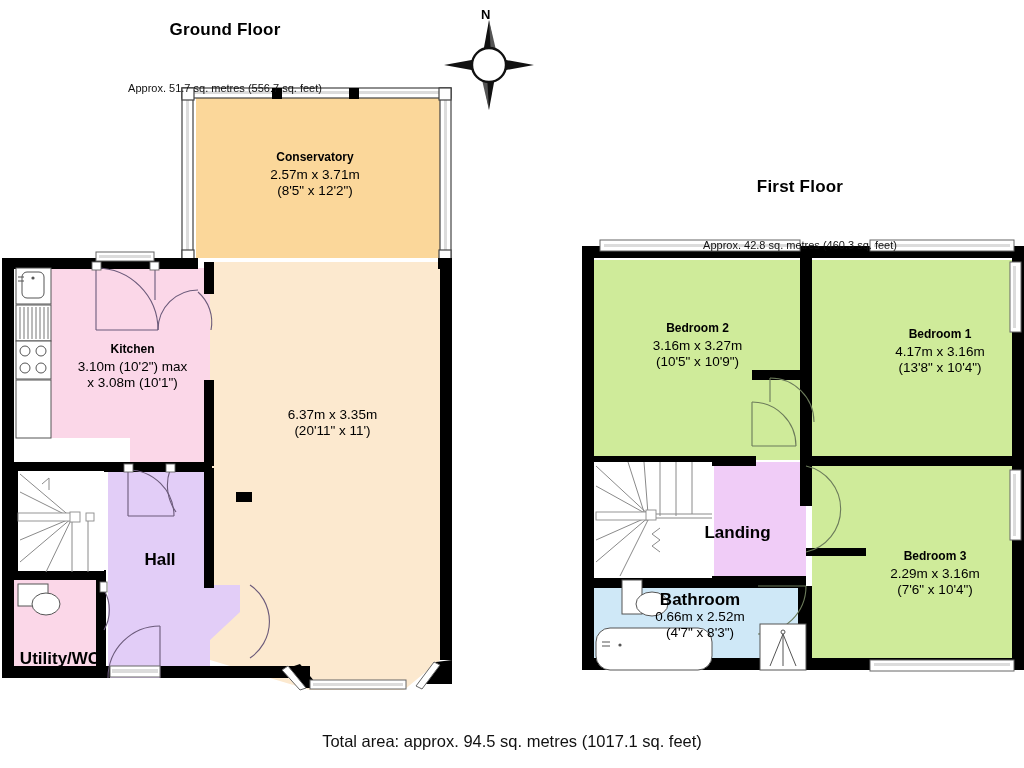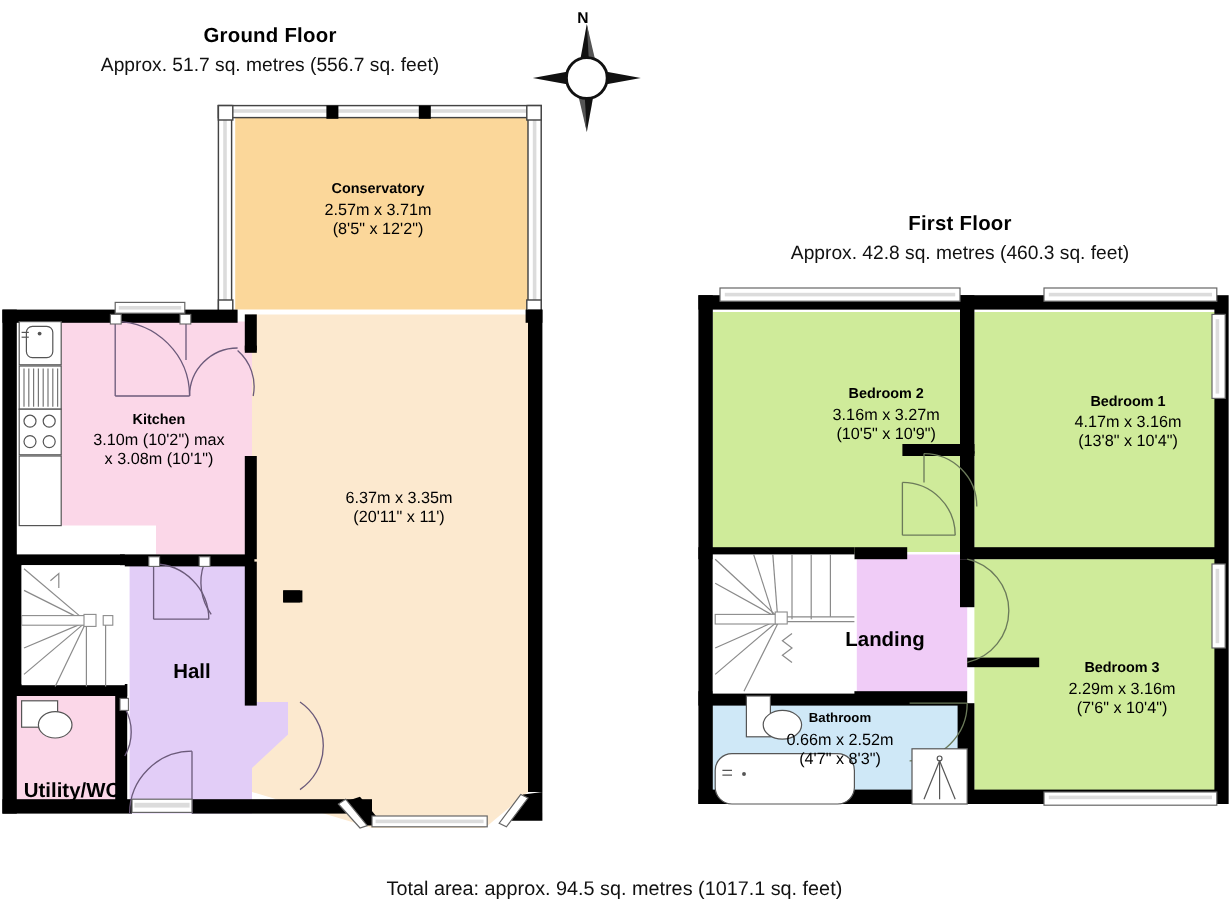--- a/index.html
+++ b/index.html
@@ -17,7 +17,7 @@
     font-size:17px;letter-spacing:.2px;color:#000;
   }
   .fl-sub{
-    position:absolute;text-align:center;font-size:16px;color:#111;
+    position:absolute;text-align:center;font-size:11px;color:#111;margin-top:36px;
   }
   #gf-title{left:90px;top:20px;width:270px;}
   #gf-sub{left:75px;top:46px;width:300px;}

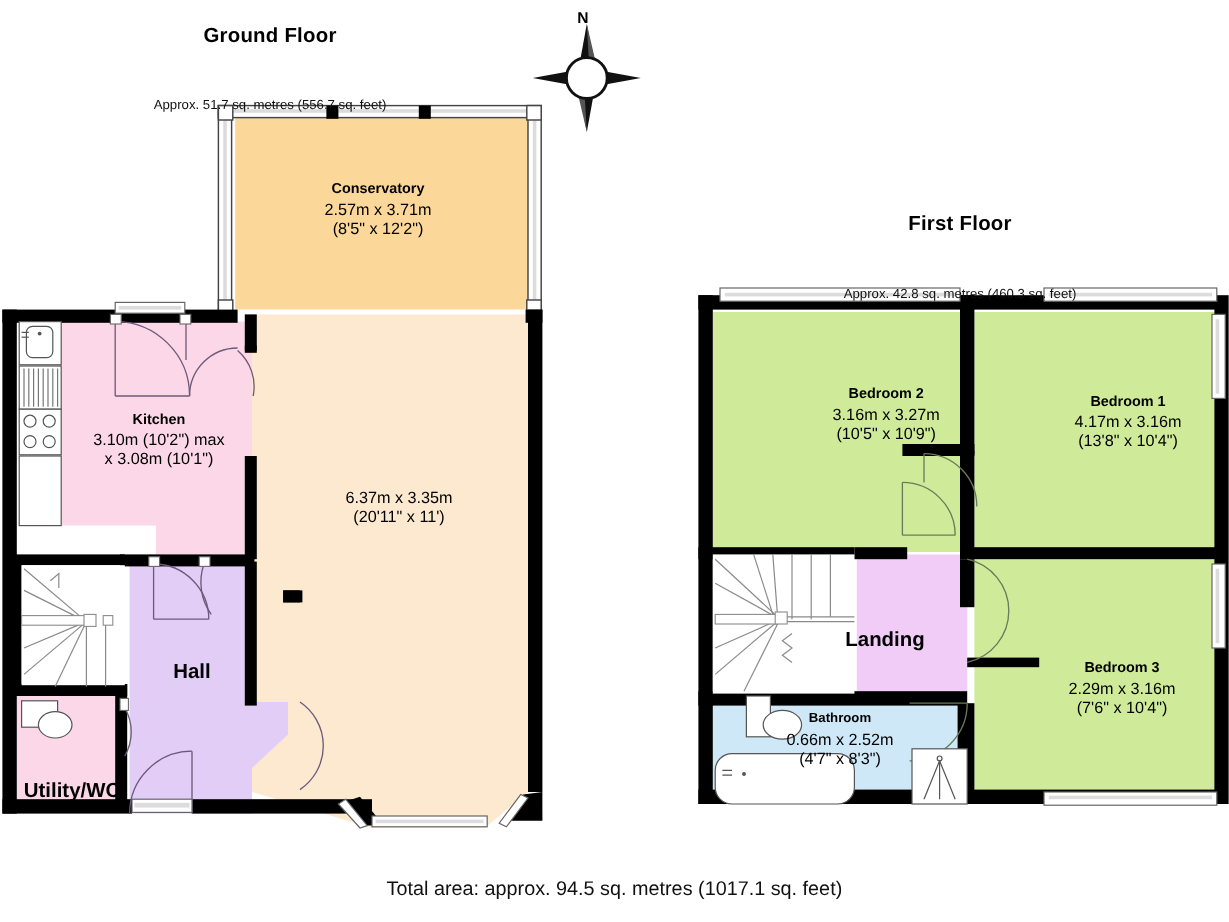--- a/index.html
+++ b/index.html
@@ -39,7 +39,7 @@
   #lbl-living{left:250px;top:407px;width:165px;}
   #lbl-hall{left:110px;top:550px;width:100px;}
   #lbl-utility{left:0px;top:625px;width:120px;margin-top:24px;}
-  #lbl-bed2{left:595px;top:319px;width:205px;padding-left:41px;}
+  #lbl-bed2{left:595px;top:319px;width:205px;}
   #lbl-bed1{left:855px;top:325px;width:170px;}
   #lbl-bed3{left:845px;top:547px;width:180px;}
   #lbl-landing{left:670px;top:523px;width:135px;}

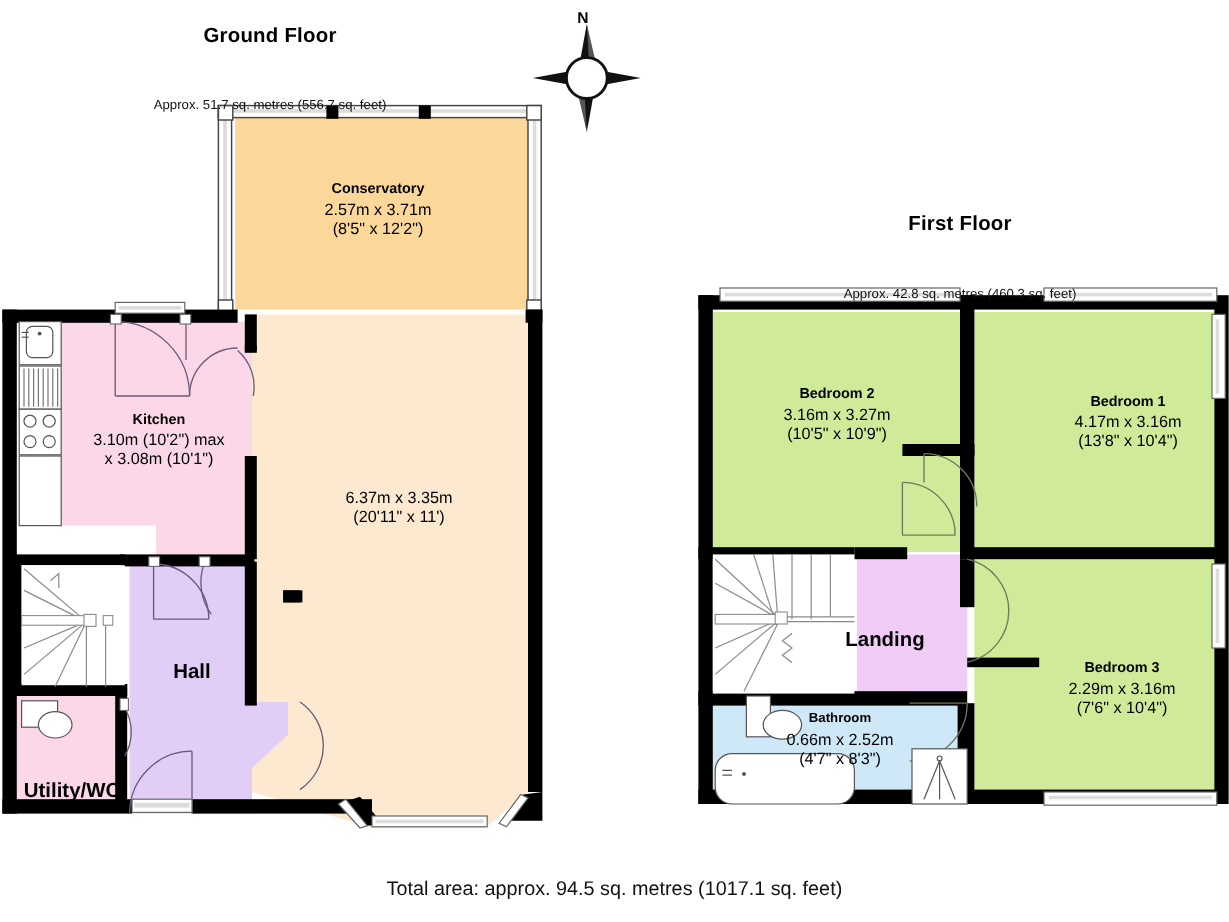--- a/index.html
+++ b/index.html
@@ -45,7 +45,7 @@
   #lbl-landing{left:670px;top:523px;width:135px;}
   #lbl-bathroom{left:605px;top:590px;width:190px;}
   #lbl-hall .nm,#lbl-utility .nm,#lbl-landing .nm{font-size:17px;}
-  #lbl-bathroom .nm{font-size:11px;}
+  #lbl-bathroom .nm{font-size:17px;}
 
   .compass-n{position:absolute;left:481px;top:7px;font-size:13px;font-weight:bold;color:#000;}
 </style>

